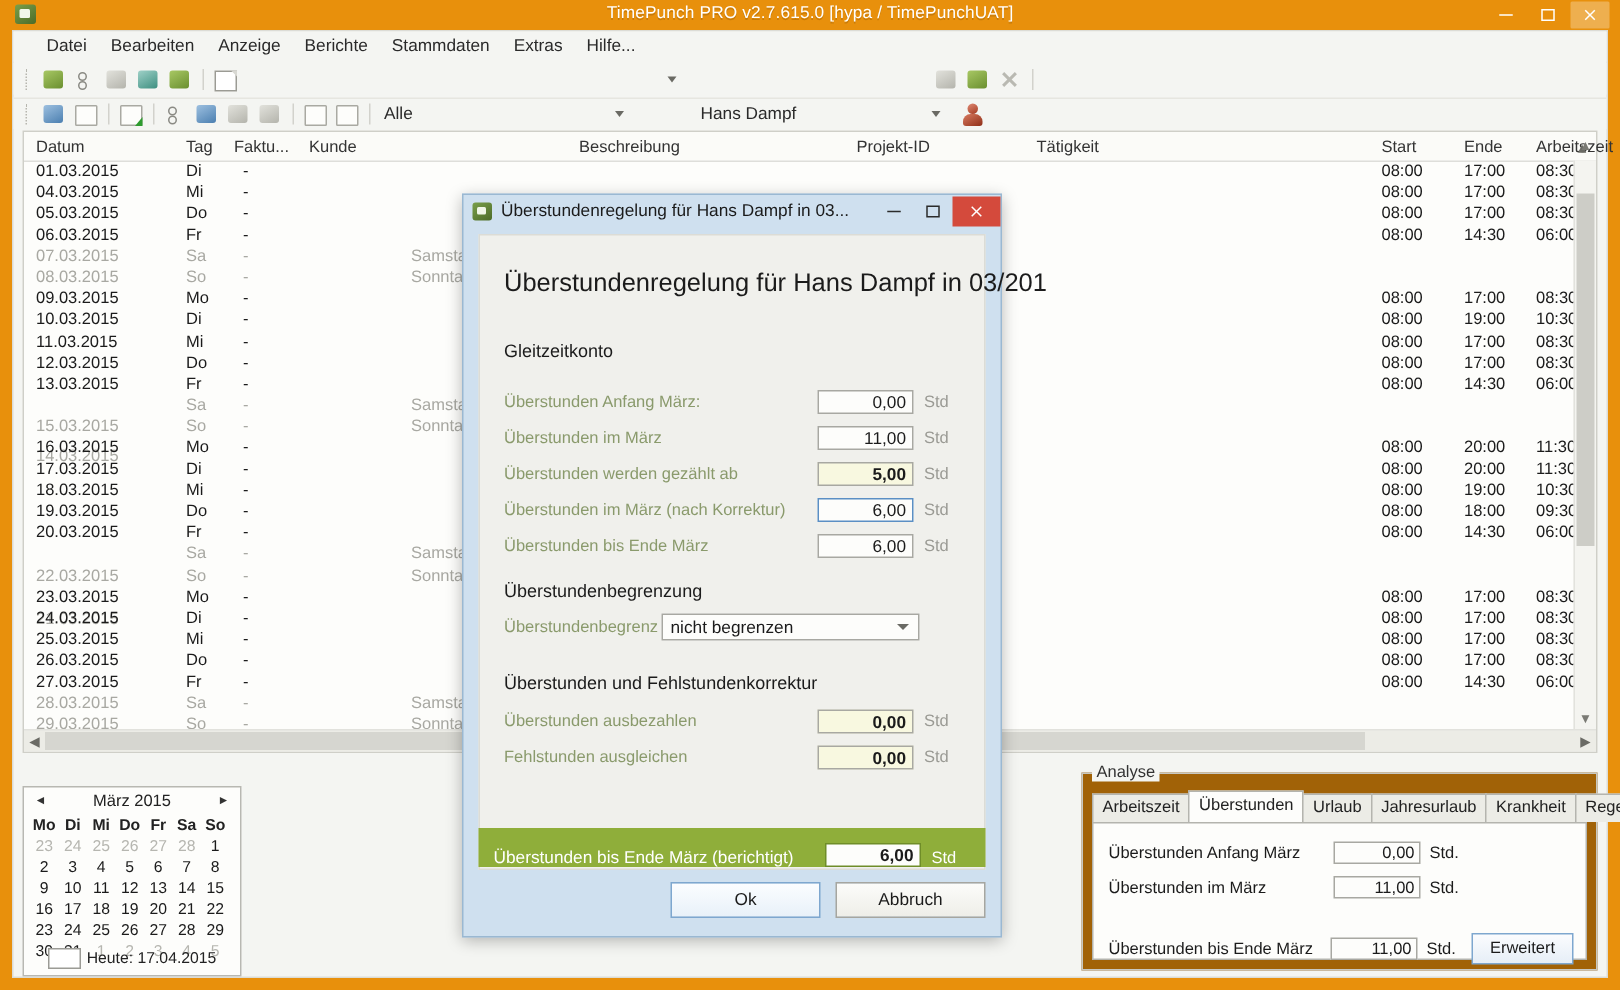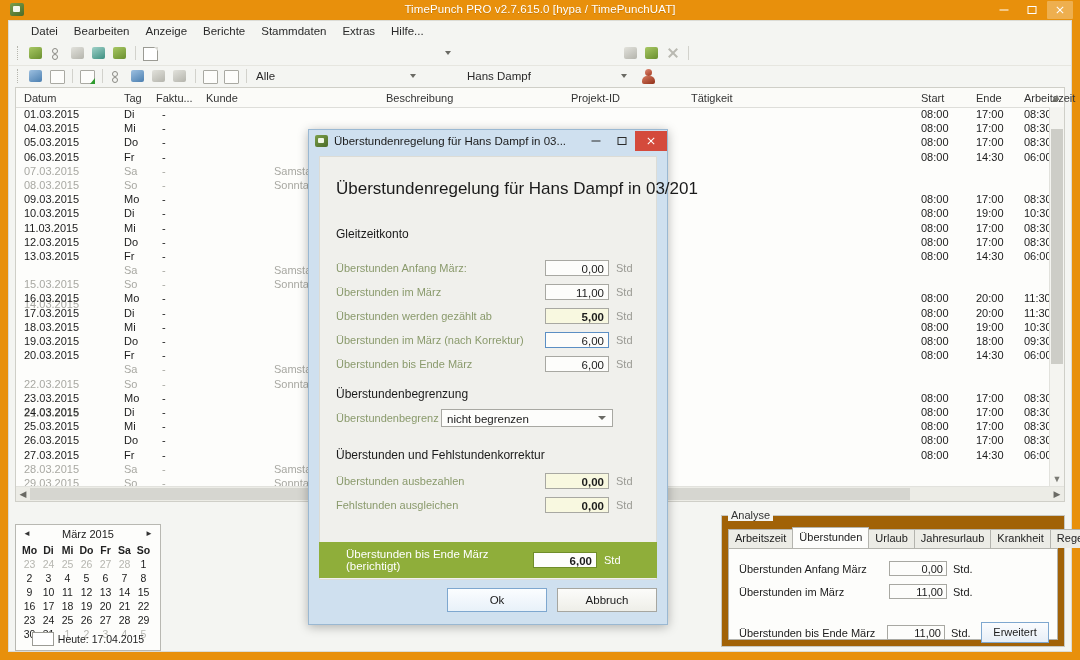--- a/index.html
+++ b/index.html
@@ -236,8 +236,8 @@
   .fcombo .cv{position:absolute;right:6px;top:6px;width:0;height:0;
     border-left:4px solid transparent;border-right:4px solid transparent;border-top:4px solid #6a6a64;}
   .greenbar{
-    position:absolute;left:10px;right:10px;bottom:46px;height:36px;background:#8fae3a;
-    display:flex;align-items:center;padding:0 27px;box-sizing:border-box;
+    position:absolute;left:10px;right:10px;bottom:46px;height:26px;background:#8fae3a;
+    display:flex;align-items:flex-end;padding:0 10px;box-sizing:border-box;
   }
   .greenbar .gl{flex:1;font-size:11.5px;color:#ffffff;}
   .greenbar .gf{

